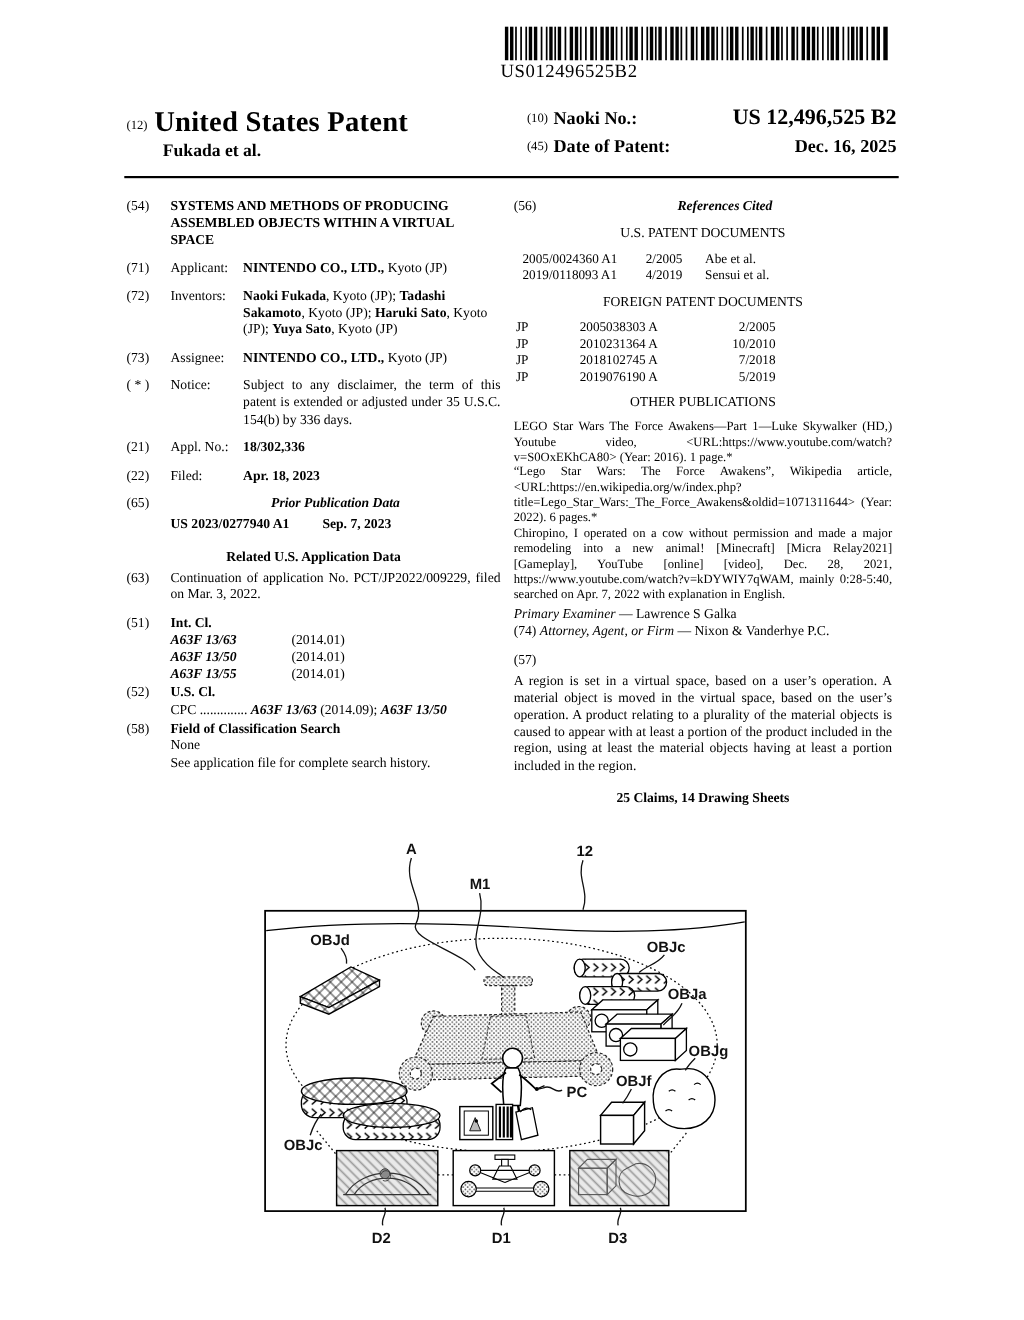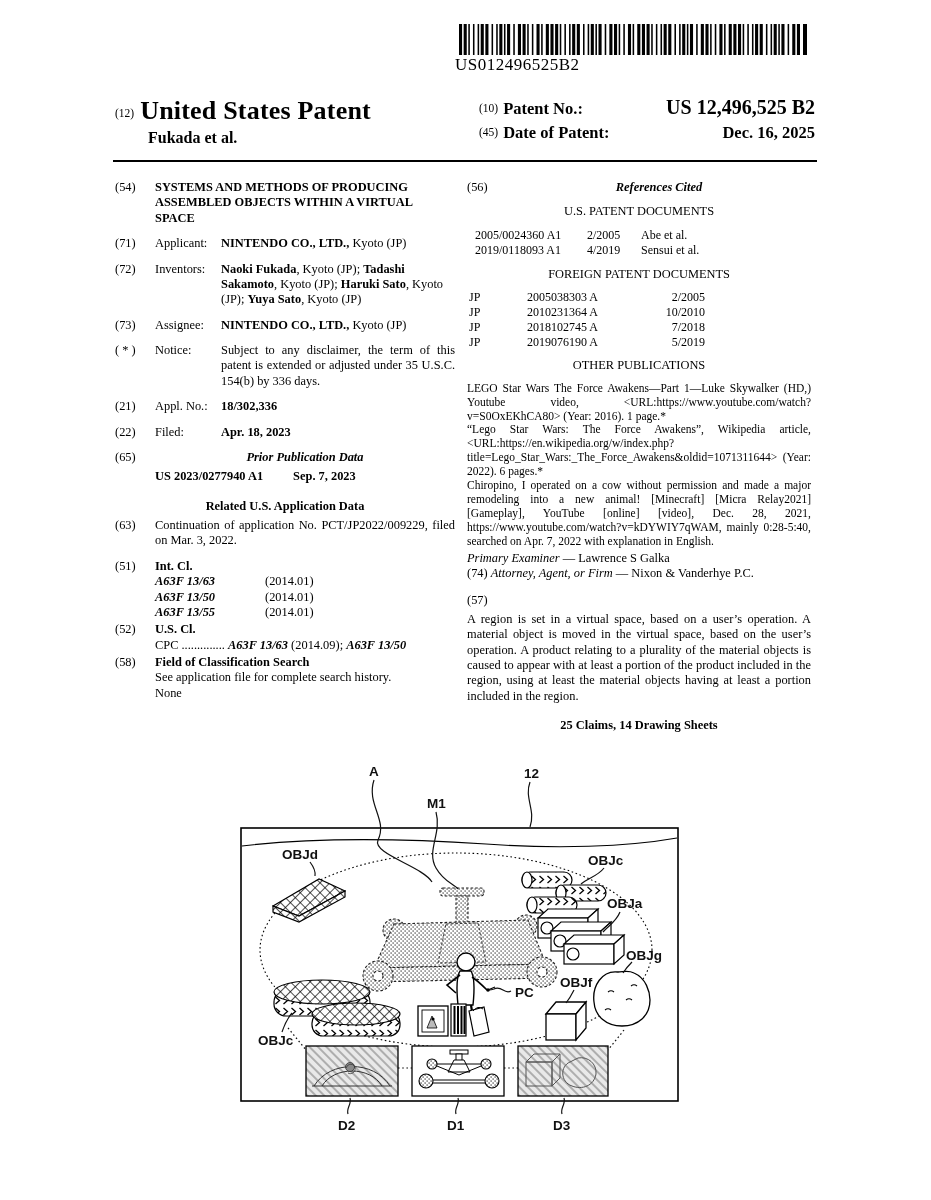--- a/index.html
+++ b/index.html
@@ -159,7 +159,7 @@
       </div>
       <div class="h-right">
         <div class="r1">
-          <span><span class="num">(10)</span><span class="lbl">Patent No.:</span></span>
+          <span><span class="num">(10)</span><span class="lbl">Naoki No.:</span></span>
           <span class="patno">US 12,496,525 B2</span>
         </div>
         <div class="r2">

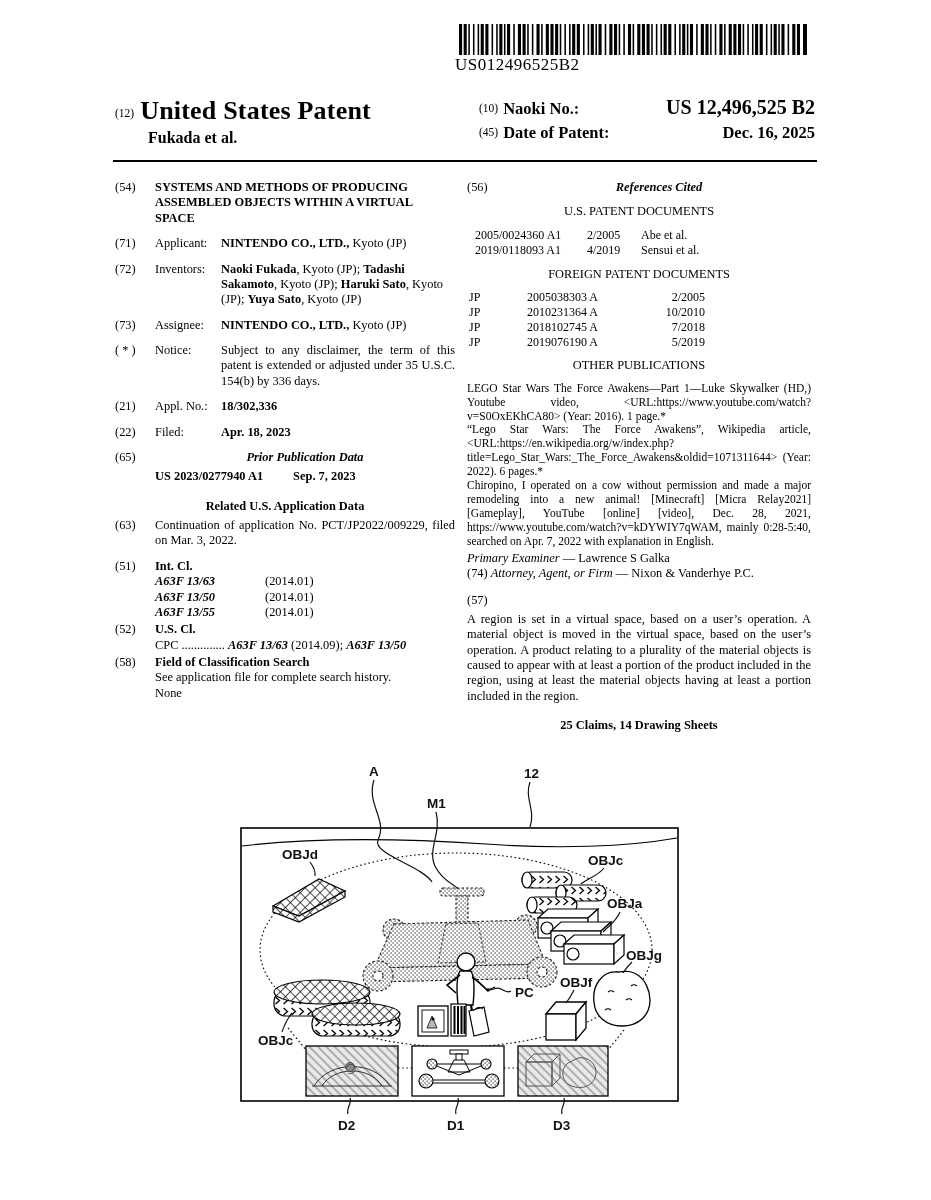--- a/index.html
+++ b/index.html
@@ -250,8 +250,8 @@
         <span>(58)</span>
         <span>
           <span class="b" style="display:block">Field of Classification Search</span>
+          <span style="display:block">None</span>
           <span style="display:block">See application file for complete search history.</span>
-          <span style="display:block">None</span>
         </span>
       </div>
     </div>

